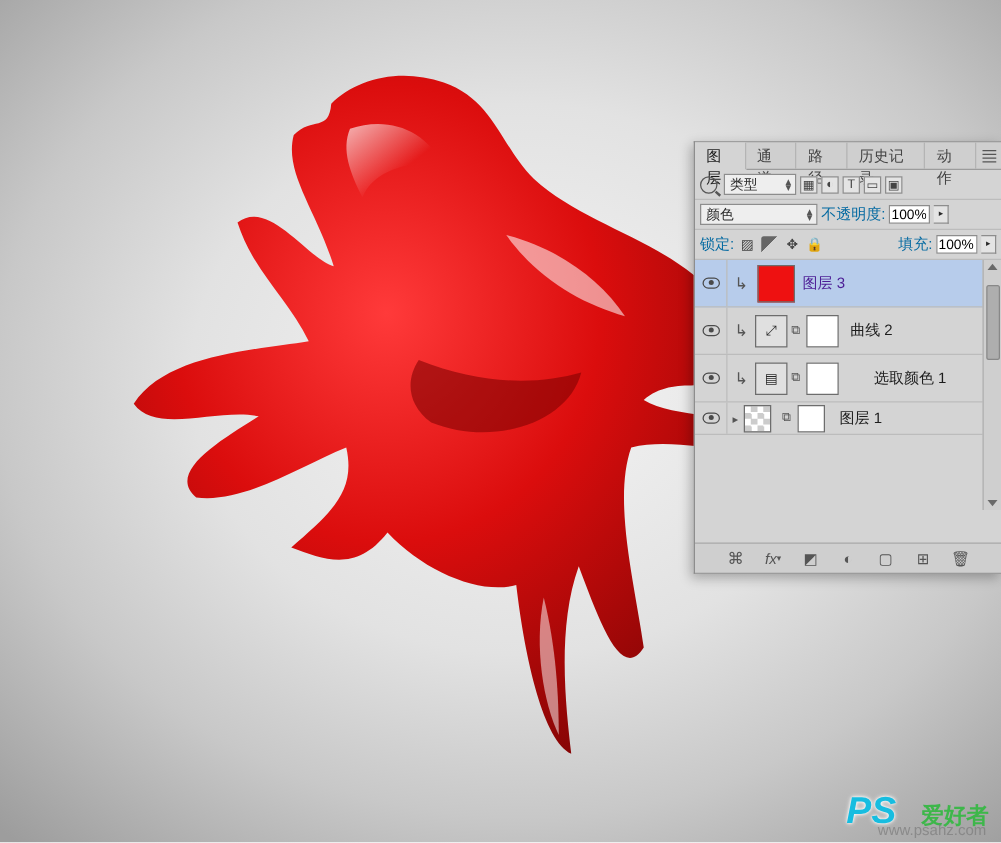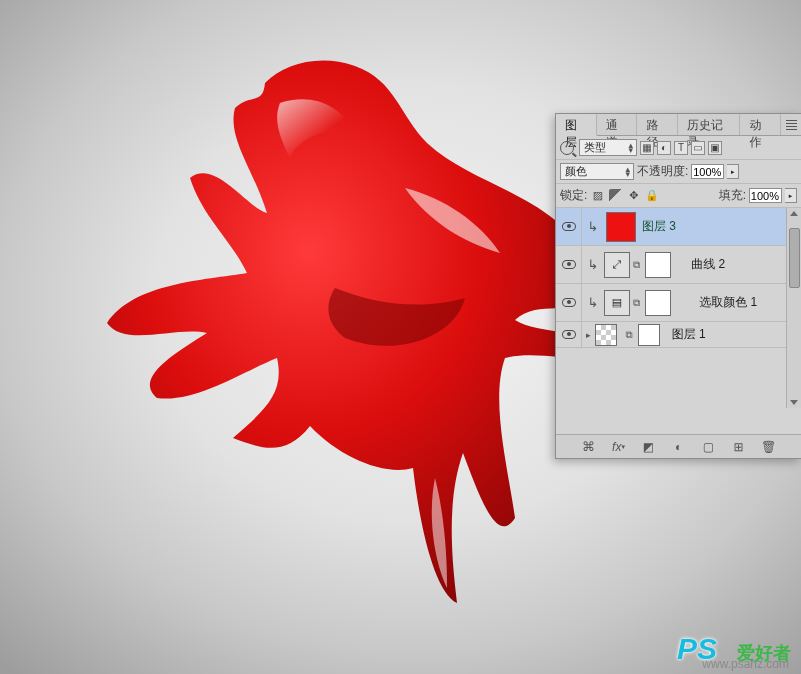--- a/index.html
+++ b/index.html
@@ -31,7 +31,7 @@
 .kind { width:58px; }
 .tiny { width:14px; height:14px; border:1px solid #8d8d8d; background:#e4e4e4; display:flex; align-items:center; justify-content:center; font-size:10px; color:#444; }
 
-.blend { width:74px; }
+.blend { width:94px; }
 .lbl { font-size:12px; color:#404040; }
 .pct { width:48px; position:relative; }
 .pct input { width:33px; height:15px; border:1px solid #8d8d8d; font-size:11px; text-align:right; padding-right:2px; background:#fff; }

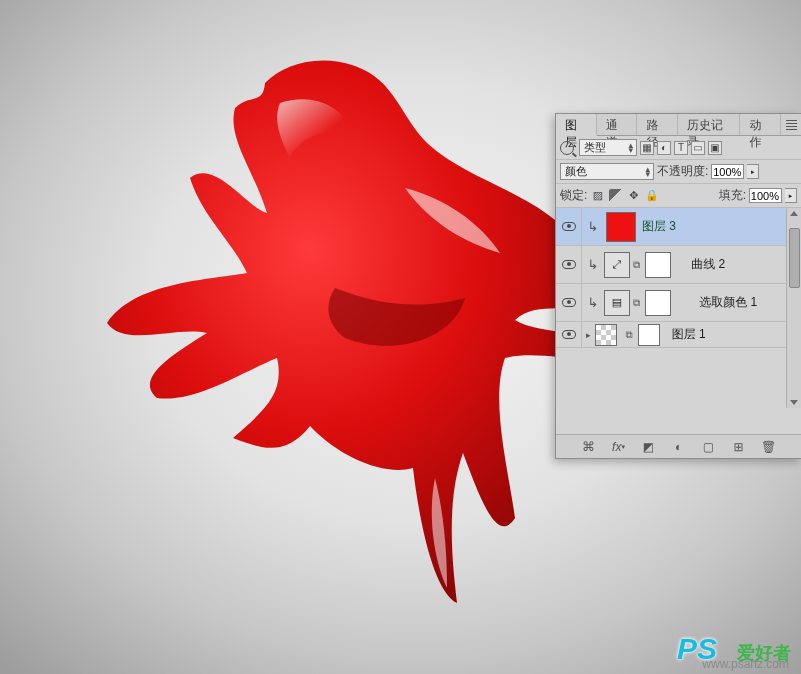--- a/index.html
+++ b/index.html
@@ -32,7 +32,7 @@
 .tiny { width:14px; height:14px; border:1px solid #8d8d8d; background:#e4e4e4; display:flex; align-items:center; justify-content:center; font-size:10px; color:#444; }
 
 .blend { width:94px; }
-.lbl { font-size:12px; color:#404040; }
+.lbl { font-size:12px; color:#0369a1; }
 .pct { width:48px; position:relative; }
 .pct input { width:33px; height:15px; border:1px solid #8d8d8d; font-size:11px; text-align:right; padding-right:2px; background:#fff; }
 .pct .step { position:absolute; right:0; top:0; width:12px; height:15px; border:1px solid #8d8d8d; border-left:none; background:#e4e4e4; font-size:7px; display:flex; align-items:center; justify-content:center; }

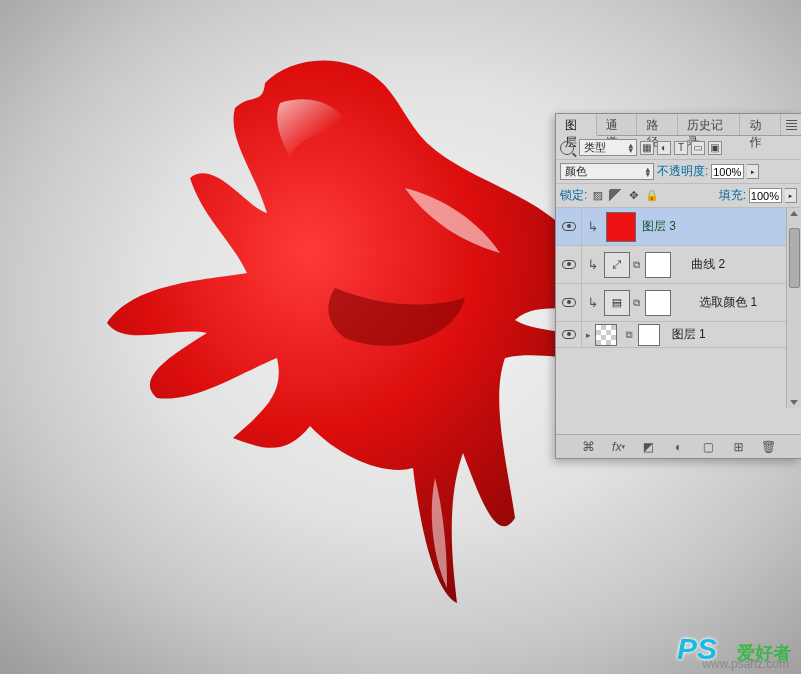--- a/index.html
+++ b/index.html
@@ -63,7 +63,7 @@
 .adj-ic { width:26px; height:26px; border:1px solid #6d6d6d; background:#e0e0e0; display:flex; align-items:center; justify-content:center; font-size:11px; }
 .link { font-size:10px; color:#555; }
 .name { font-size:12px; color:#1d1d1d; }
-.sel-row .name { color:#14532d; }
+.sel-row .name { color:#4c1d95; }
 
 .toggle-arrow { font-size:9px; color:#555; margin:0 2px 0 4px; }
 

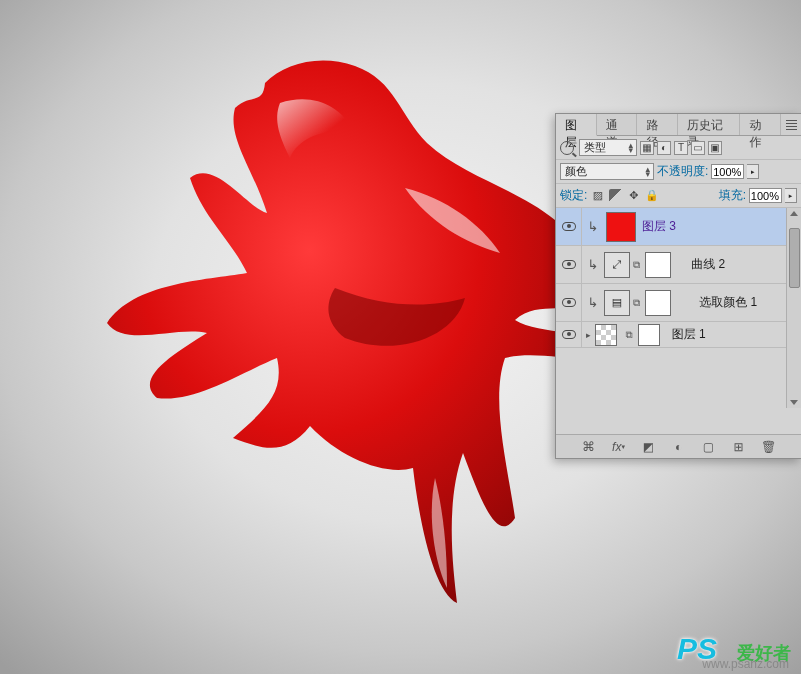--- a/index.html
+++ b/index.html
@@ -185,7 +185,7 @@
         <span class="link">⧉</span>
         <div class="thumb-box white" style="width:26px;height:26px"></div>
       </div>
-      <span class="name" style="margin-left:14px">曲线 2</span>
+      <span class="name" style="margin-left:3px">曲线 2</span>
     </div>
 
     <div class="layer">

